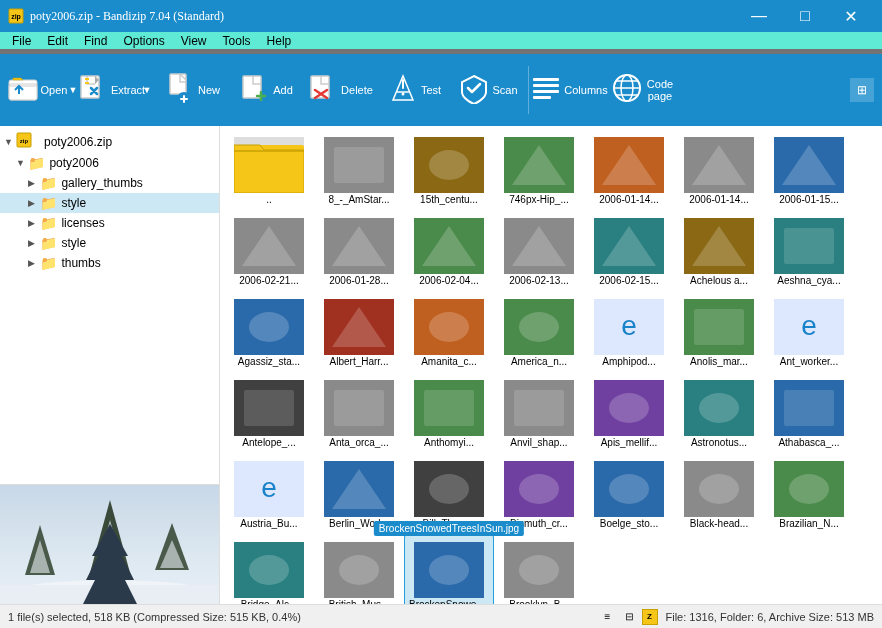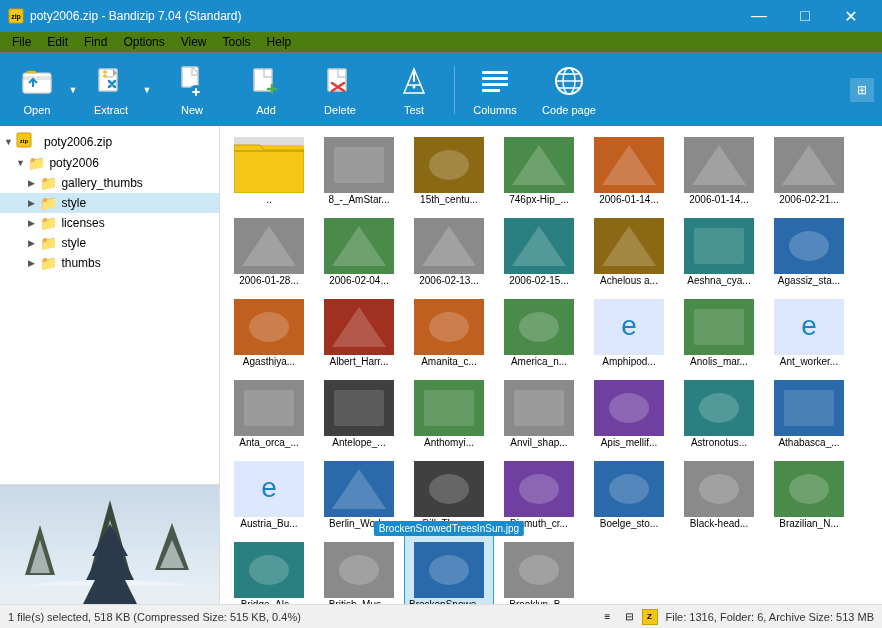--- a/index.html
+++ b/index.html
@@ -16,7 +16,7 @@
       user-select: none;
     }
     .title-bar-icon { width: 16px; height: 16px; margin-right: 6px; }
-    .title-bar-text { flex: 1; font-size: 12px; }
+    .title-bar-text { flex: 1; font-size: 12px; font-family: Liberation Serif, serif; }
     .title-bar-controls { display: flex; gap: 0; }
     .title-bar-btn {
       width: 46px; height: 32px;

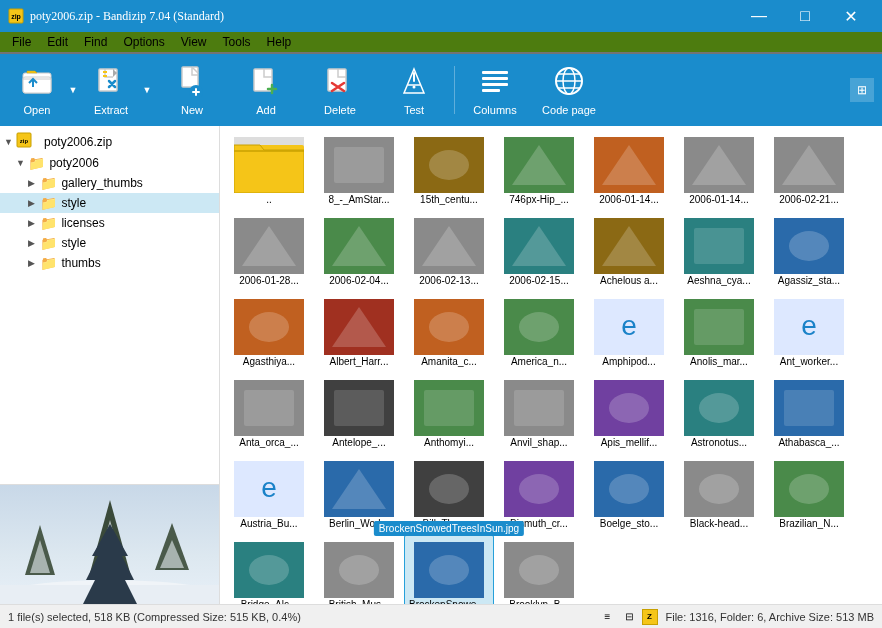--- a/index.html
+++ b/index.html
@@ -26,12 +26,12 @@
 
     
     .menu-bar {
-      background: #4d7c0f;
+      background: #5eead4;
       height: 22px;
       display: flex;
       align-items: center;
       padding: 0 4px;
-      border-bottom: 2px solid #737373;
+      border-bottom: 5px solid #737373;
     }
     .menu-item {
       padding: 2px 8px;

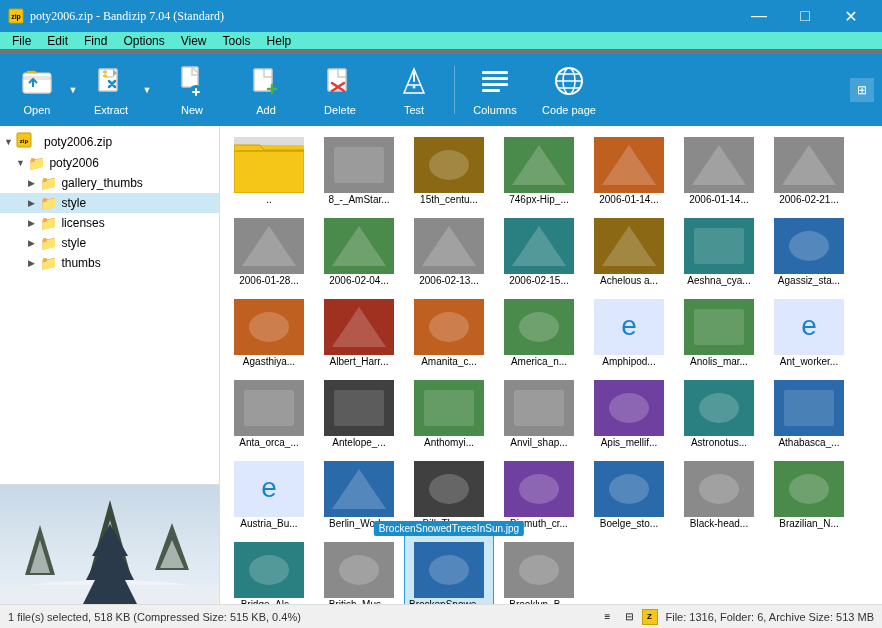--- a/index.html
+++ b/index.html
@@ -51,7 +51,6 @@
     }
     .toolbar-btn {
       display: flex;
-      flex-direction: column;
       align-items: center;
       justify-content: center;
       width: 72px;

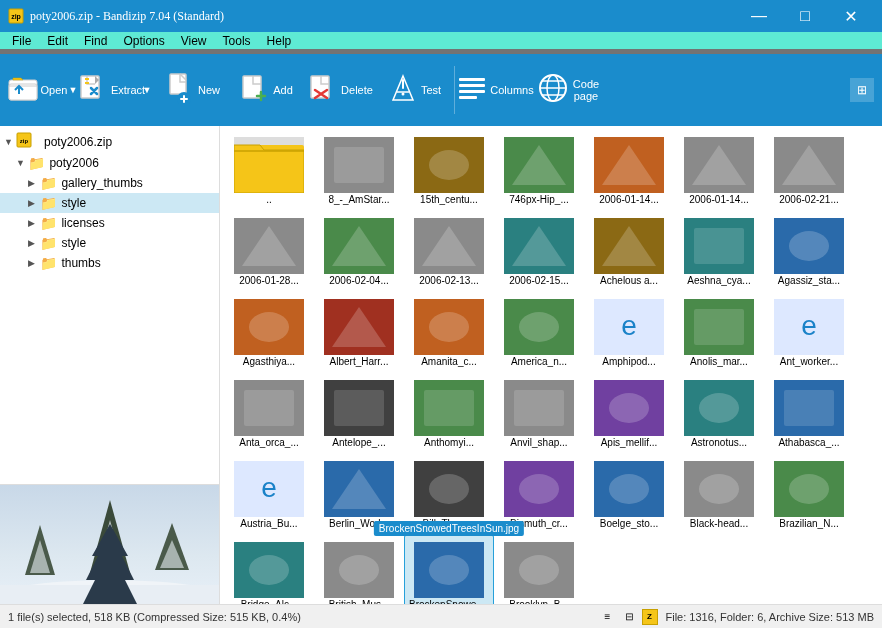--- a/index.html
+++ b/index.html
@@ -337,6 +337,15 @@
     <span class="label">Test</span>
   </button>
 
+  <button class="toolbar-btn">
+    <span class="icon">
+      <svg width="32" height="32" viewBox="0 0 32 32" fill="none">
+        <path d="M16 4L28 10v10c0 7-12 12-12 12S4 27 4 20V10L16 4z" fill="none" stroke="white" stroke-width="2"></path>
+        <path d="M10 16l4 4 8-8" stroke="white" stroke-width="2.5" stroke-linecap="round" stroke-linejoin="round"></path>
+      </svg>
+    </span>
+    <span class="label">Scan</span>
+  </button>
 
   <div class="toolbar-separator"></div>
 

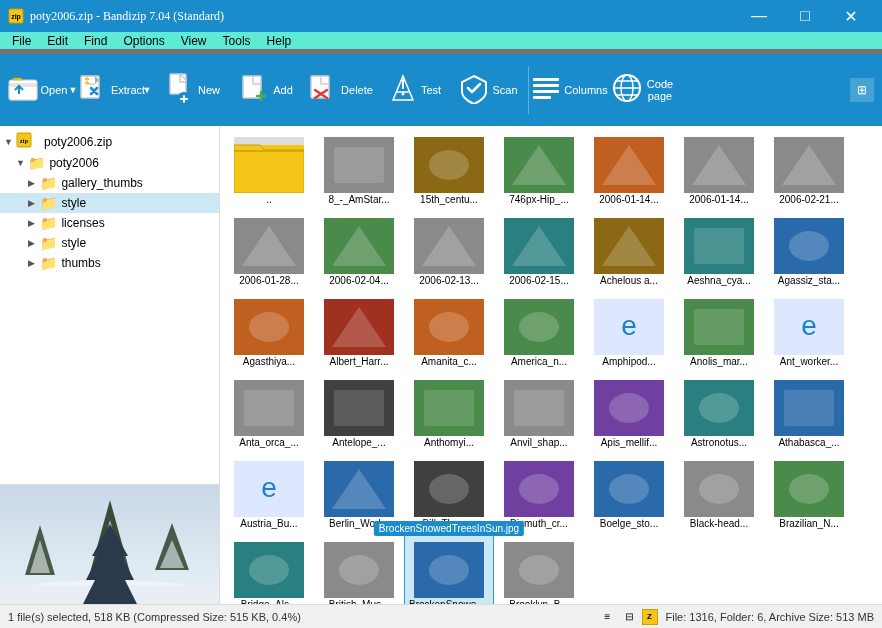--- a/index.html
+++ b/index.html
@@ -519,6 +519,15 @@
         <div class="file-item">
           <div class="file-thumb">
             <svg width="70" height="56" viewBox="0 0 70 56">
+              <rect width="70" height="56" fill="#2a6aaa"></rect>
+              <polygon points="35,8 62,48 8,48" fill="rgba(255,255,255,0.2)"></polygon>
+            </svg>
+          </div>
+          <div class="file-name">2006-01-15...</div>
+        </div>
+        <div class="file-item">
+          <div class="file-thumb">
+            <svg width="70" height="56" viewBox="0 0 70 56">
               <rect width="70" height="56" fill="#8a8a8a"></rect>
               <polygon points="35,8 62,48 8,48" fill="rgba(255,255,255,0.2)"></polygon>
             </svg>

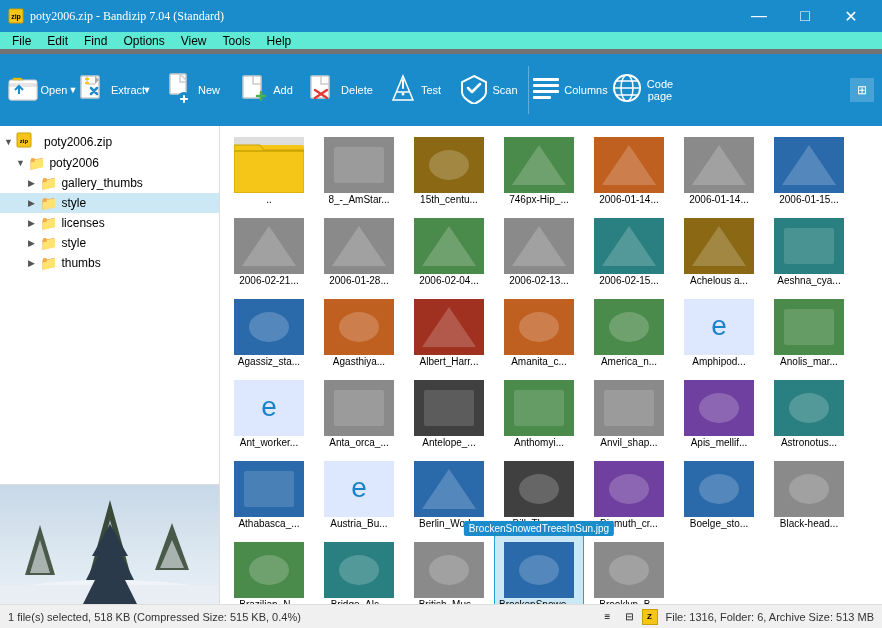--- a/index.html
+++ b/index.html
@@ -600,15 +600,6 @@
         <div class="file-item">
           <div class="file-thumb">
             <svg width="70" height="56" viewBox="0 0 70 56">
-              <rect width="70" height="56" fill="#c06020"></rect>
-              <ellipse cx="35" cy="28" rx="20" ry="15" fill="rgba(255,255,255,0.2)"></ellipse>
-            </svg>
-          </div>
-          <div class="file-name">Agasthiya...</div>
-        </div>
-        <div class="file-item">
-          <div class="file-thumb">
-            <svg width="70" height="56" viewBox="0 0 70 56">
               <rect width="70" height="56" fill="#a03020"></rect>
               <polygon points="35,8 62,48 8,48" fill="rgba(255,255,255,0.2)"></polygon>
             </svg>

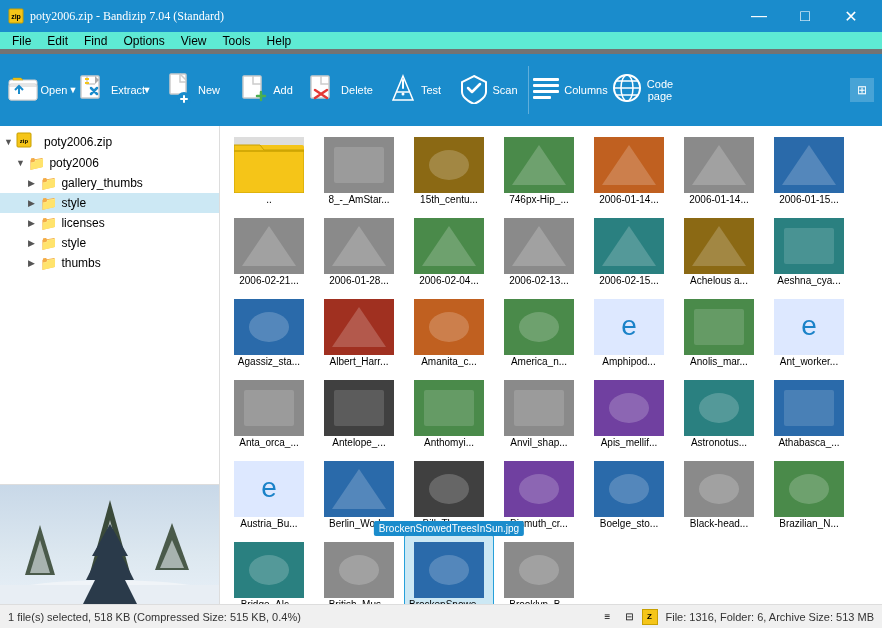--- a/index.html
+++ b/index.html
@@ -654,20 +654,20 @@
         <div class="file-item">
           <div class="file-thumb">
             <svg width="70" height="56" viewBox="0 0 70 56">
-              <rect width="70" height="56" fill="#8a8a8a"></rect>
-              <rect x="10" y="10" width="50" height="36" rx="2" fill="rgba(255,255,255,0.15)"></rect>
-            </svg>
-          </div>
-          <div class="file-name">Anta_orca_...</div>
-        </div>
-        <div class="file-item">
-          <div class="file-thumb">
-            <svg width="70" height="56" viewBox="0 0 70 56">
               <rect width="70" height="56" fill="#404040"></rect>
               <rect x="10" y="10" width="50" height="36" rx="2" fill="rgba(255,255,255,0.15)"></rect>
             </svg>
           </div>
           <div class="file-name">Antelope_...</div>
+        </div>
+        <div class="file-item">
+          <div class="file-thumb">
+            <svg width="70" height="56" viewBox="0 0 70 56">
+              <rect width="70" height="56" fill="#8a8a8a"></rect>
+              <rect x="10" y="10" width="50" height="36" rx="2" fill="rgba(255,255,255,0.15)"></rect>
+            </svg>
+          </div>
+          <div class="file-name">Anta_orca_...</div>
         </div>
         <div class="file-item">
           <div class="file-thumb">

